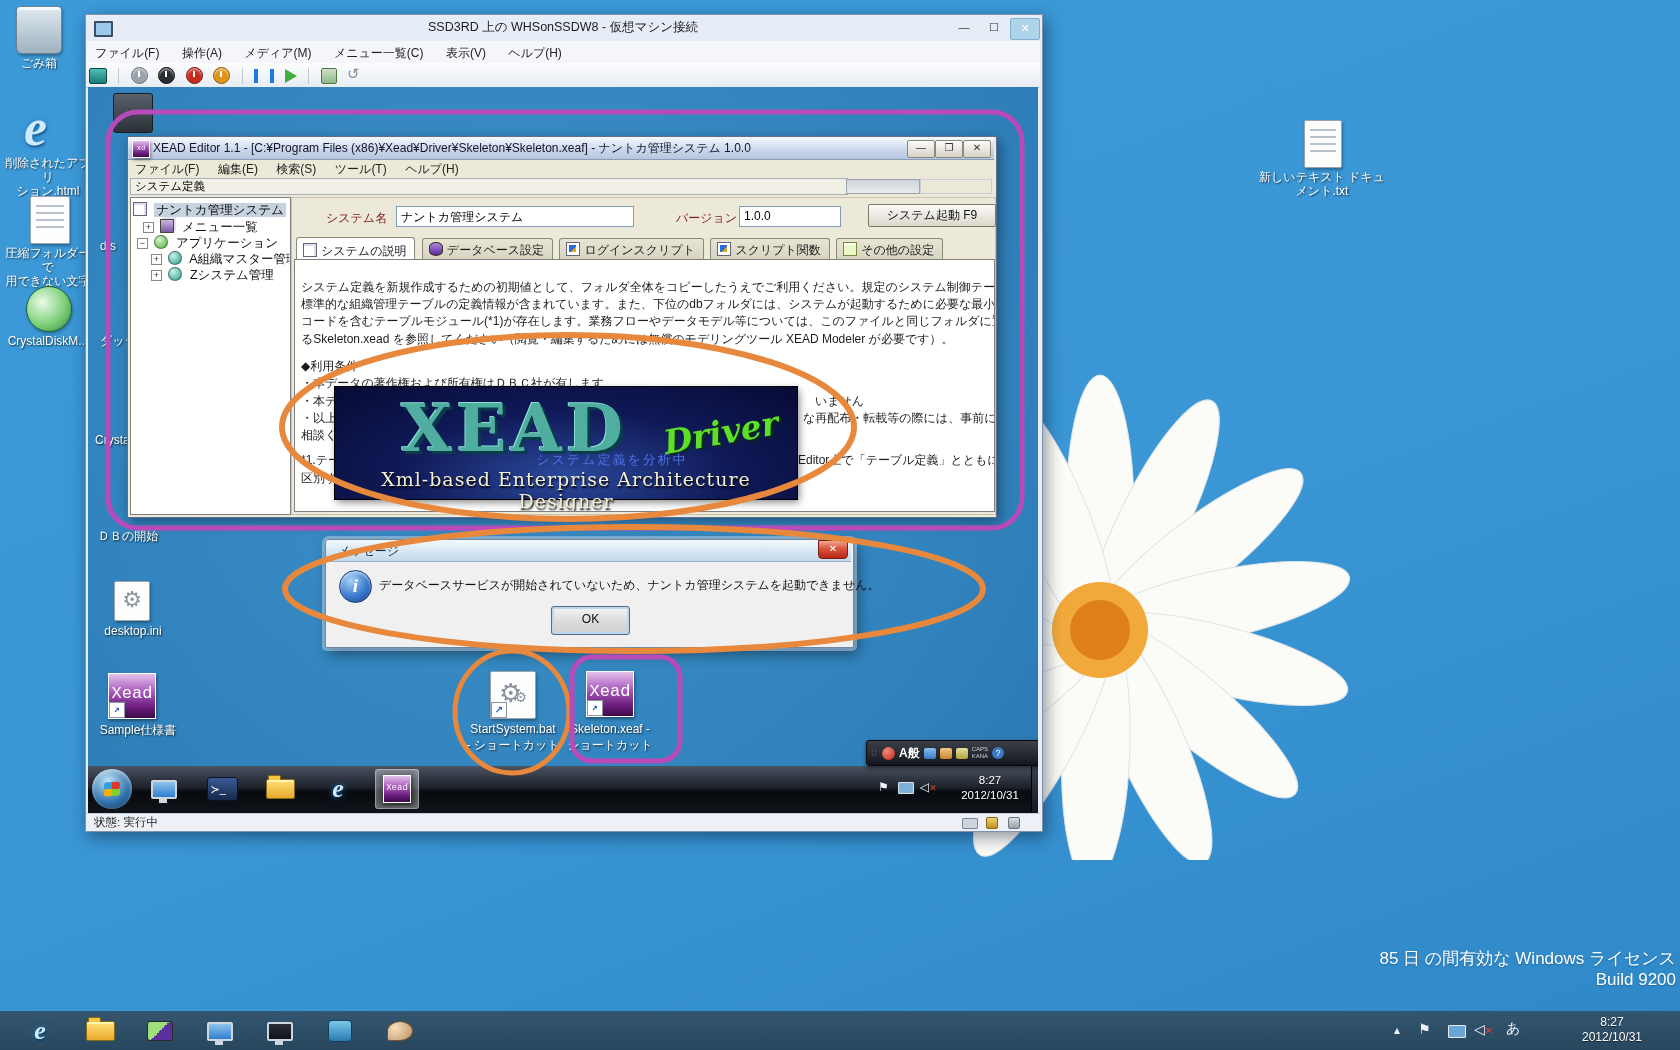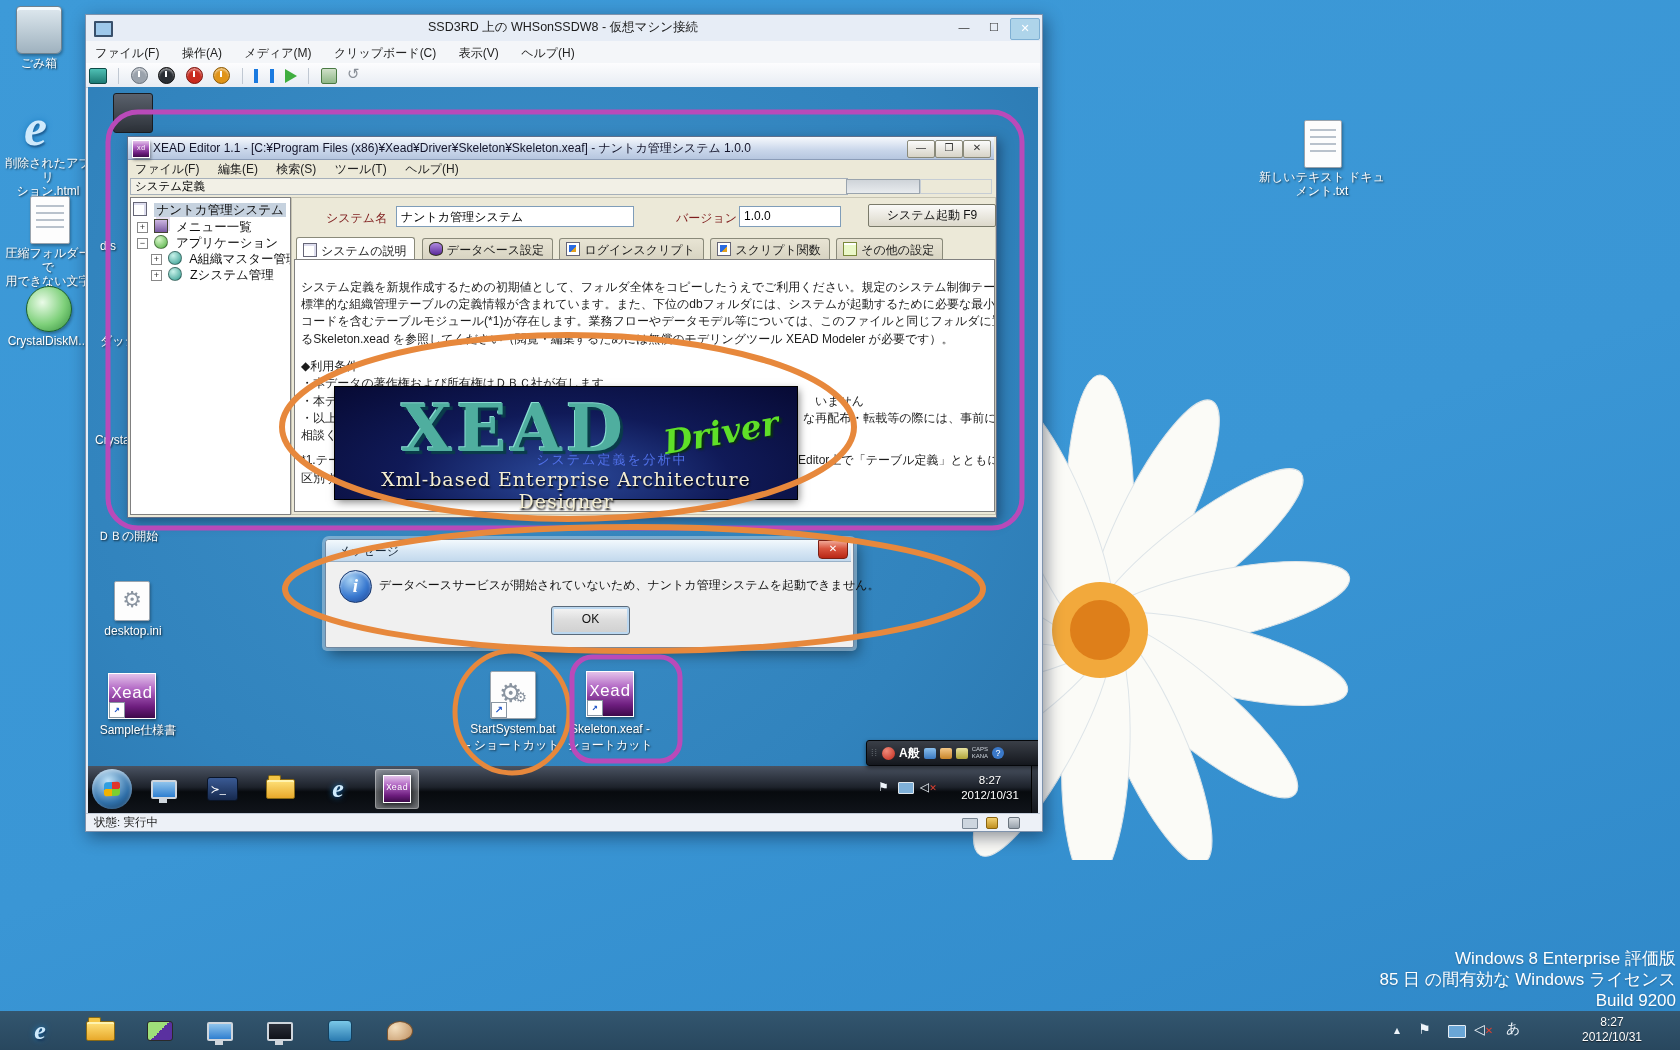--- a/index.html
+++ b/index.html
@@ -164,7 +164,7 @@
     <span class="menu-item">ファイル(F)</span>
     <span class="menu-item">操作(A)</span>
     <span class="menu-item">メディア(M)</span>
-    <span class="menu-item">クリップボード(C)</span>
+    <span class="menu-item">メニュー一覧(C)</span>
     <span class="menu-item">表示(V)</span>
     <span class="menu-item">ヘルプ(H)</span>
   </div>

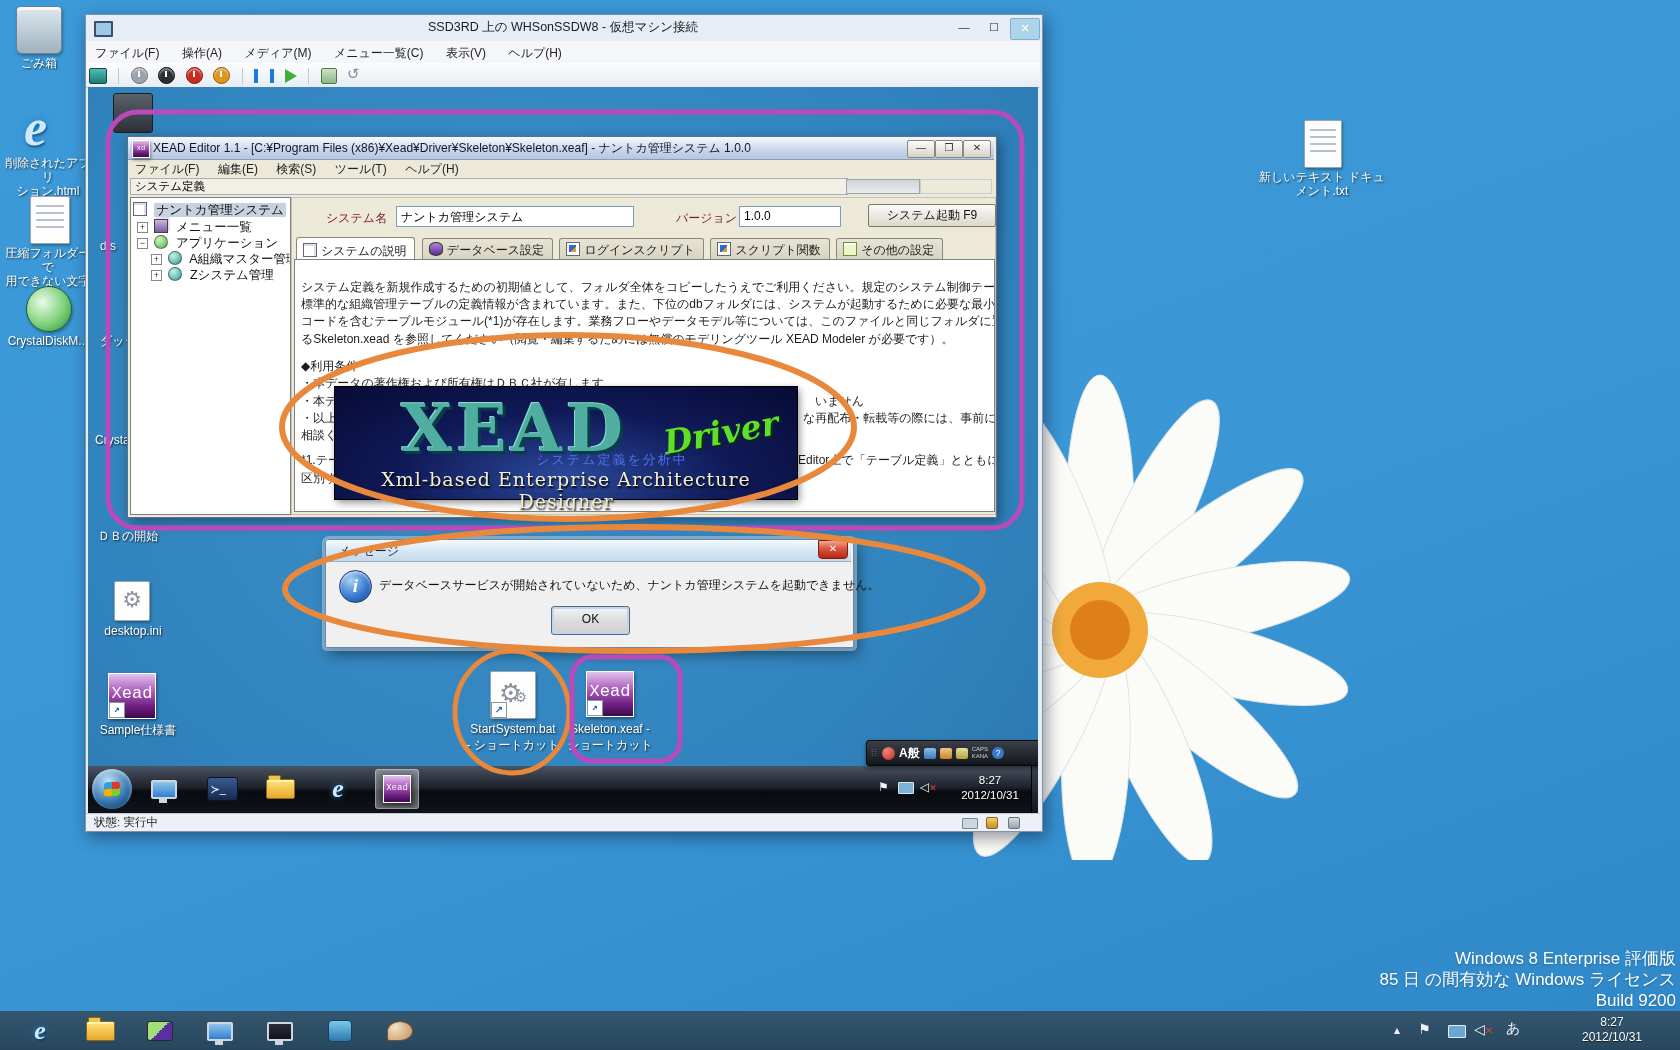--- a/index.html
+++ b/index.html
@@ -246,7 +246,7 @@
           <span class="tico doc-ico"></span>
           <span style="background:#c6d2df;padding:0 2px">ナントカ管理システム</span>
         </div>
-        <div class="treerow abs" style="left:6px;top:21px">
+        <div class="treerow abs" style="left:12px;top:21px">
           <span class="exp">+</span>
           <span class="tico" style="background:linear-gradient(#cdb6e2,#7a5aa2);border:1px solid #443;box-shadow:2px -2px 0 #e6def2"></span>
           <span>メニュー一覧</span>

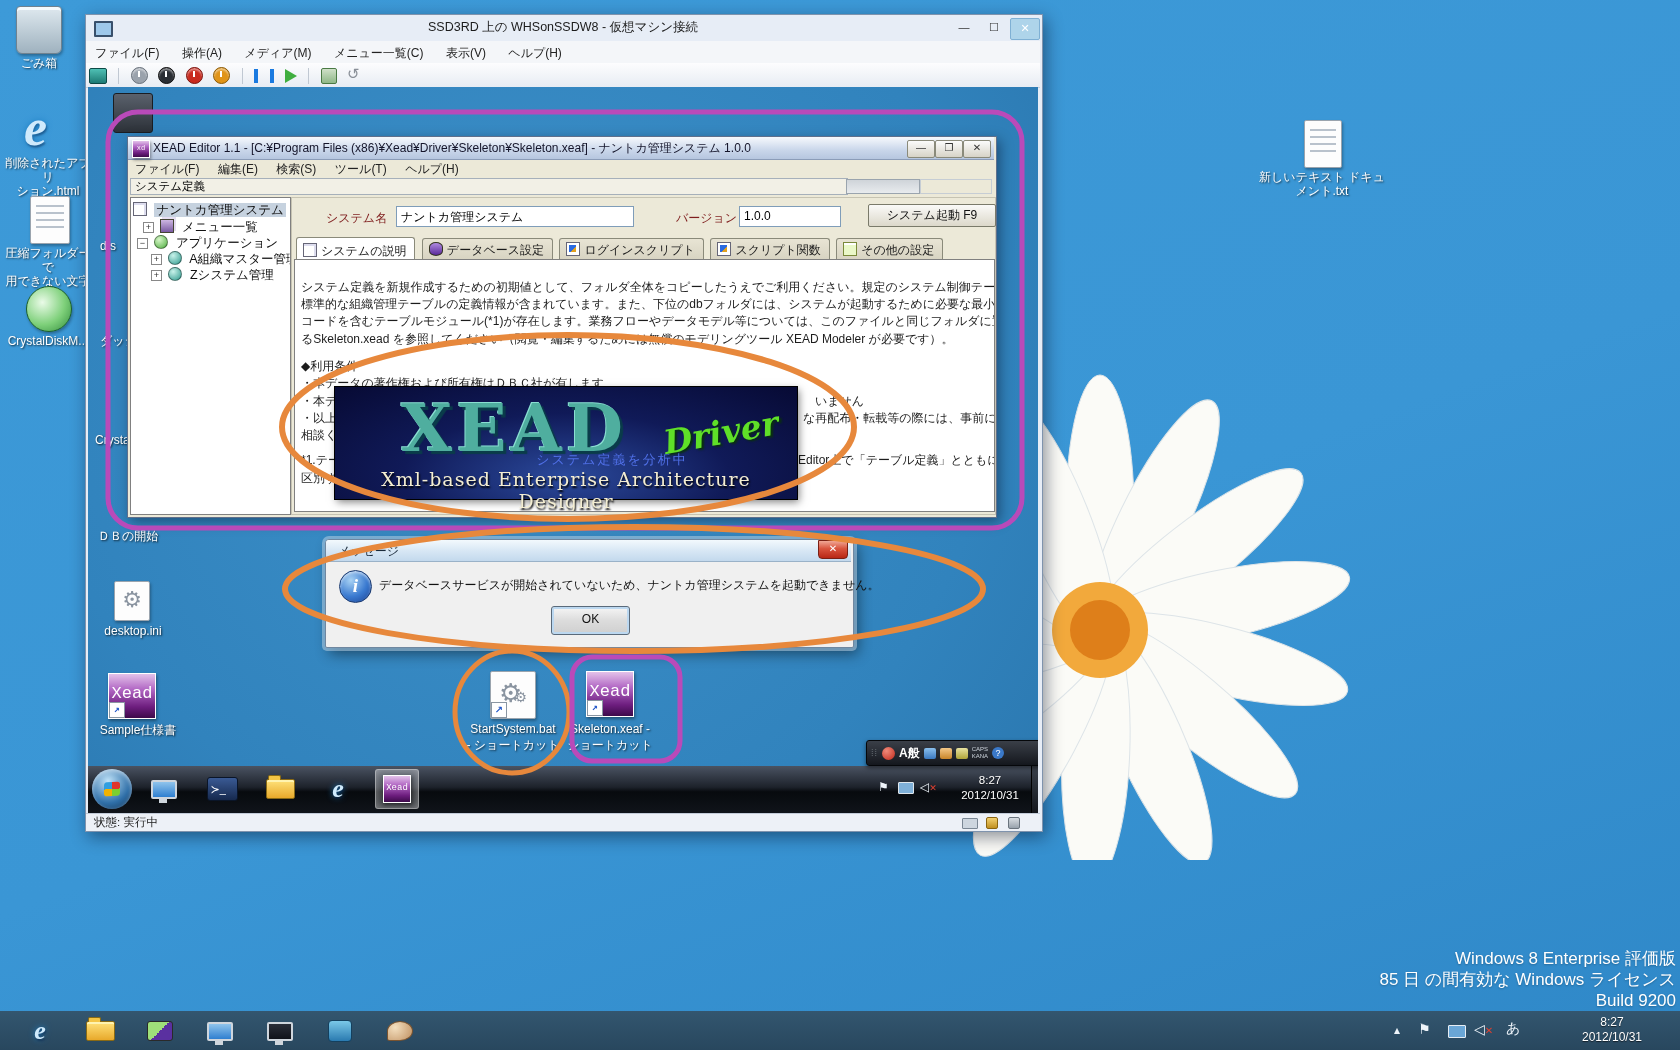--- a/index.html
+++ b/index.html
@@ -145,7 +145,6 @@
 </div>
 
 <div class="abs license" style="left:1100px;top:948px;width:576px;z-index:1">
-  <div>Windows 8 Enterprise 評価版</div>
   <div>85 日 の間有効な Windows ライセンス</div>
   <div>Build 9200</div>
 </div>

